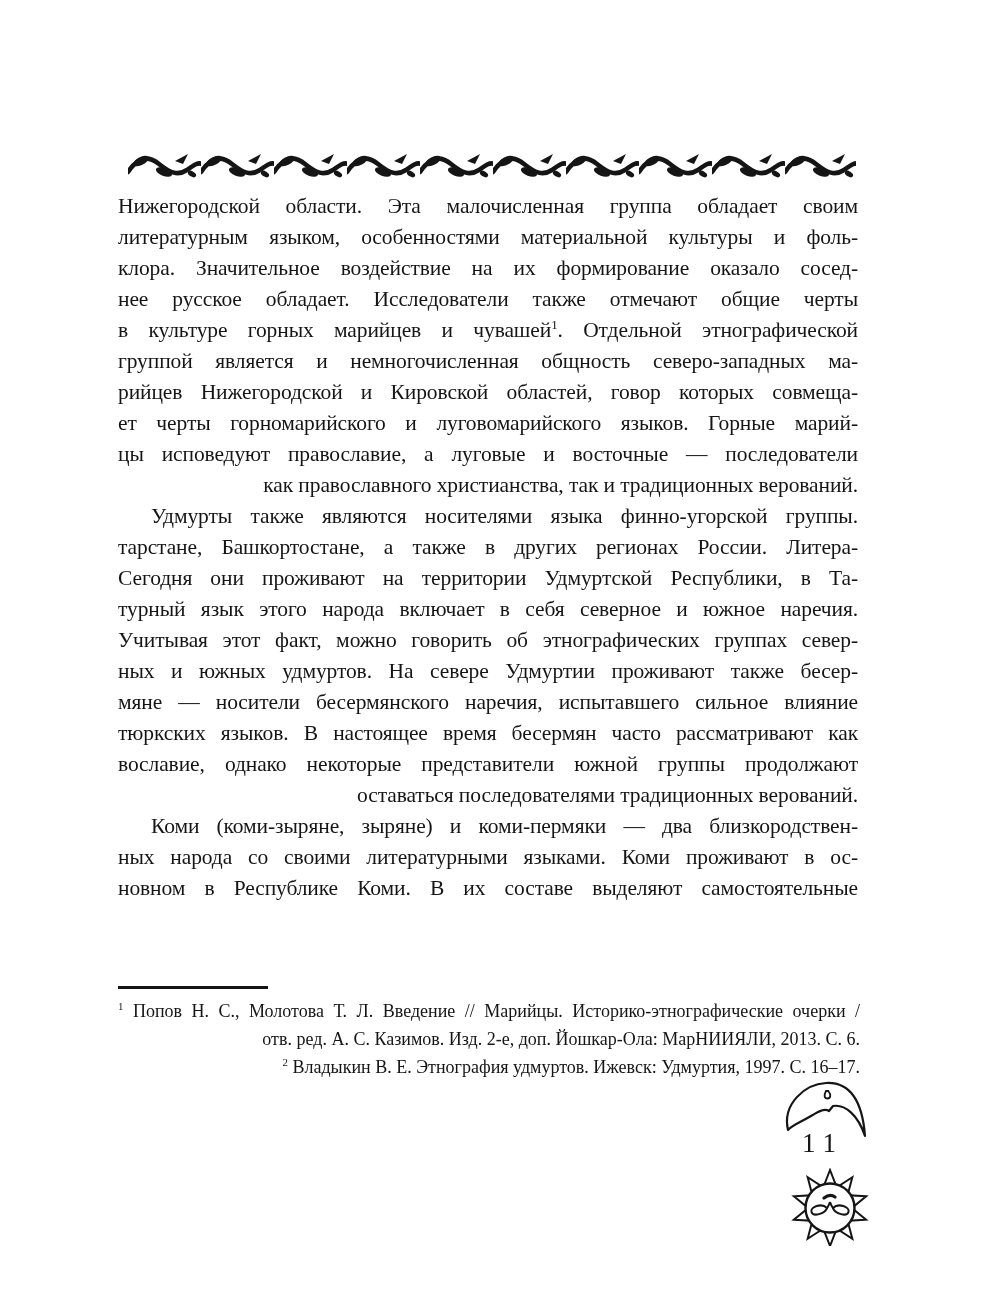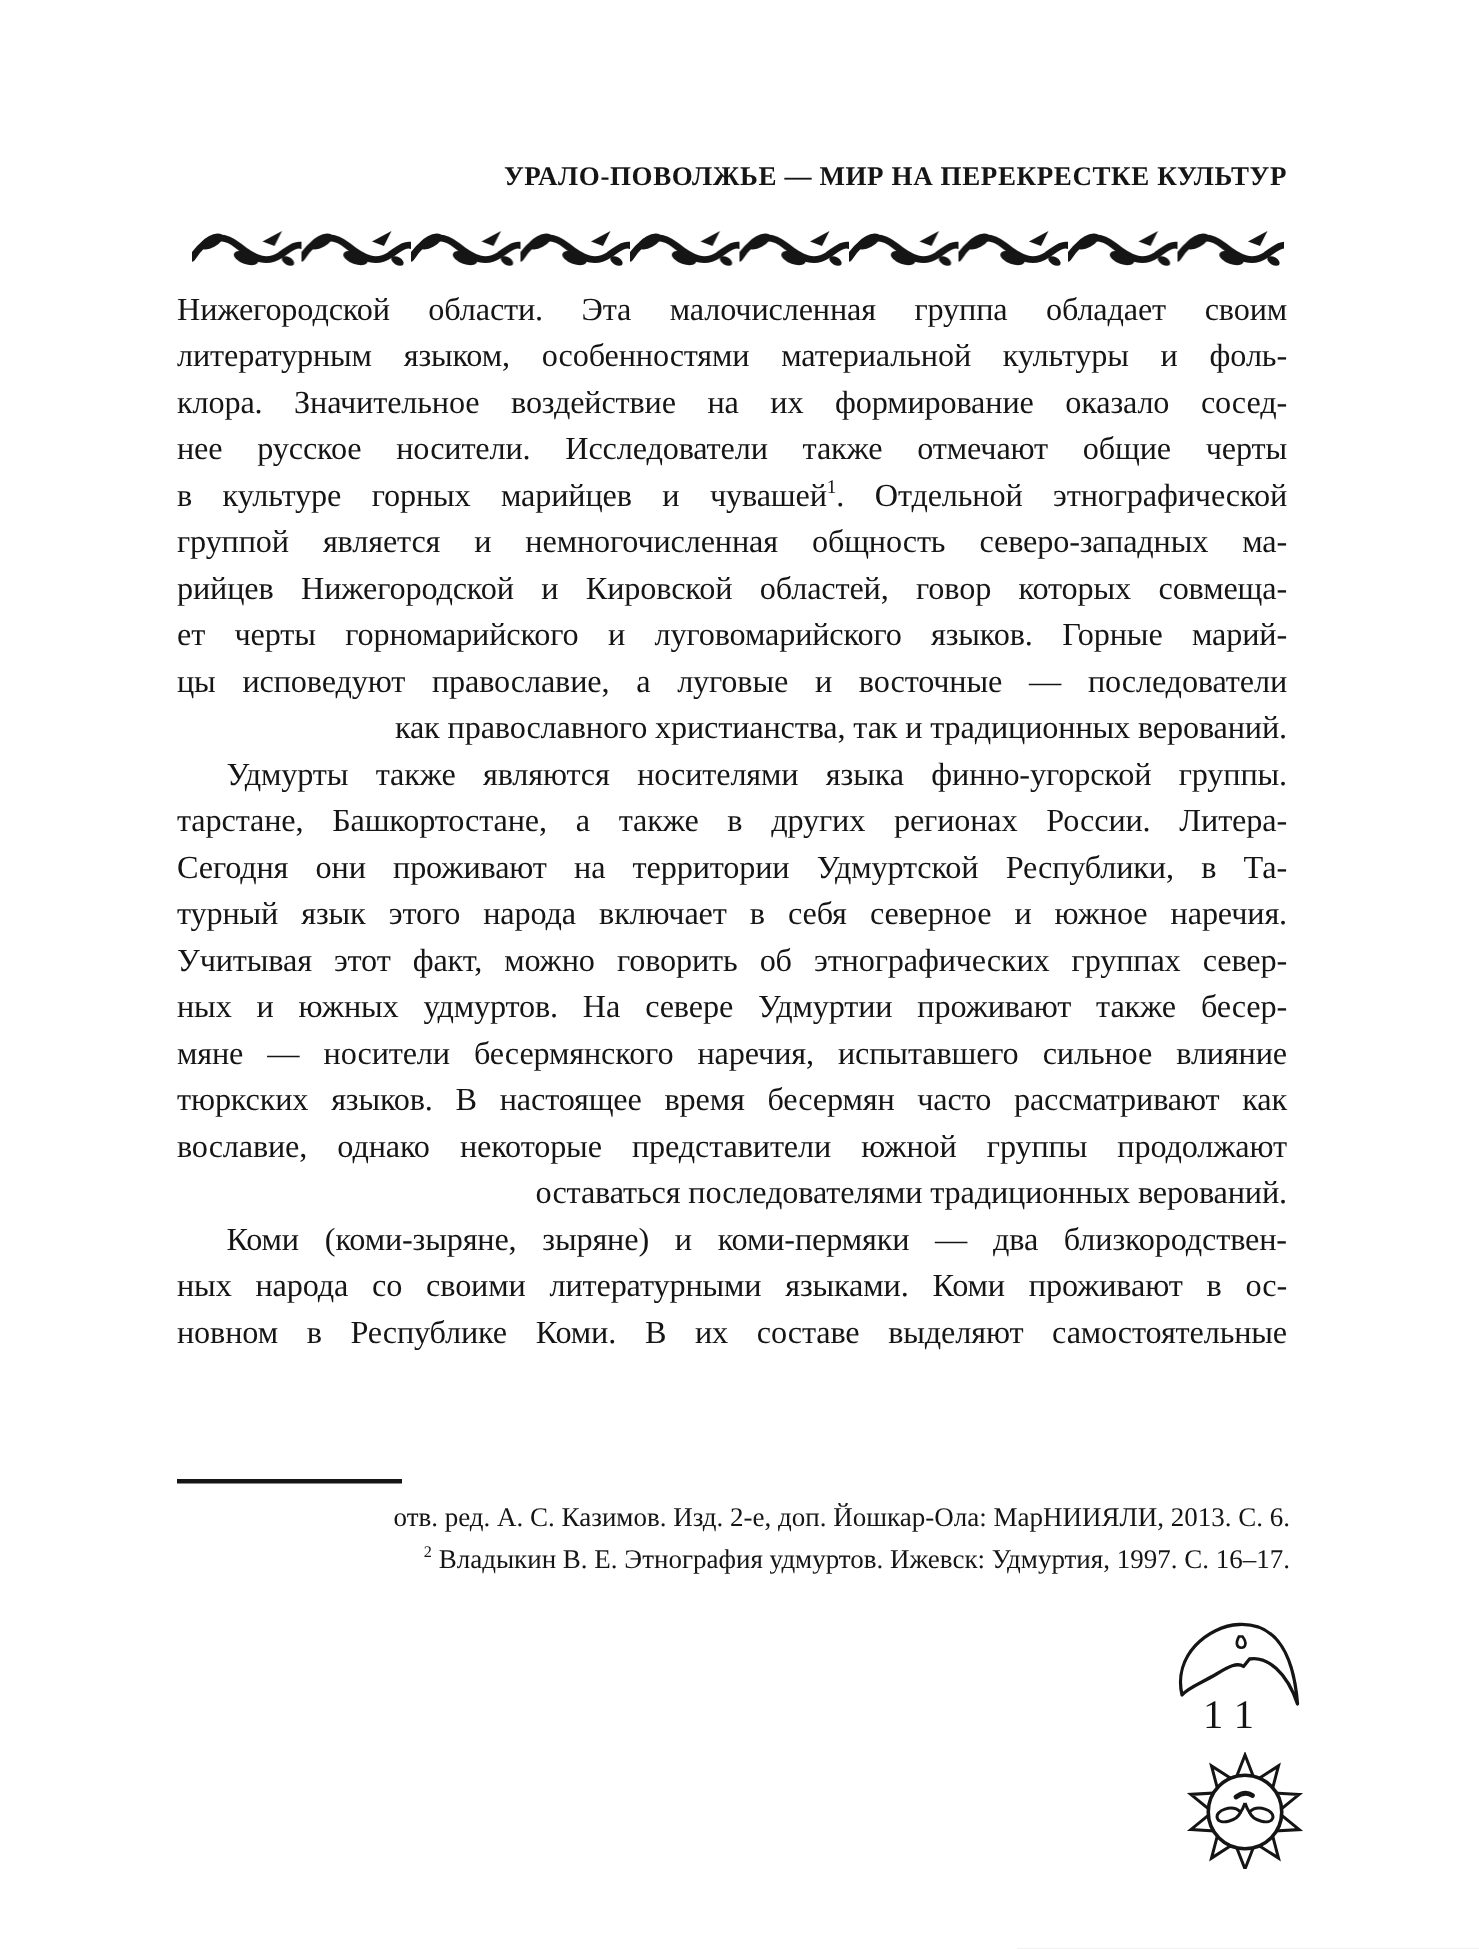--- a/index.html
+++ b/index.html
@@ -71,7 +71,6 @@
 
 <div class="page">
 
-  <div class="running-head">УРАЛО-ПОВОЛЖЬЕ — МИР НА ПЕРЕКРЕСТКЕ КУЛЬТУР</div>
 
   <div class="divider">
     <svg width="728" height="36" viewBox="0 0 728 36" xmlns="http://www.w3.org/2000/svg">

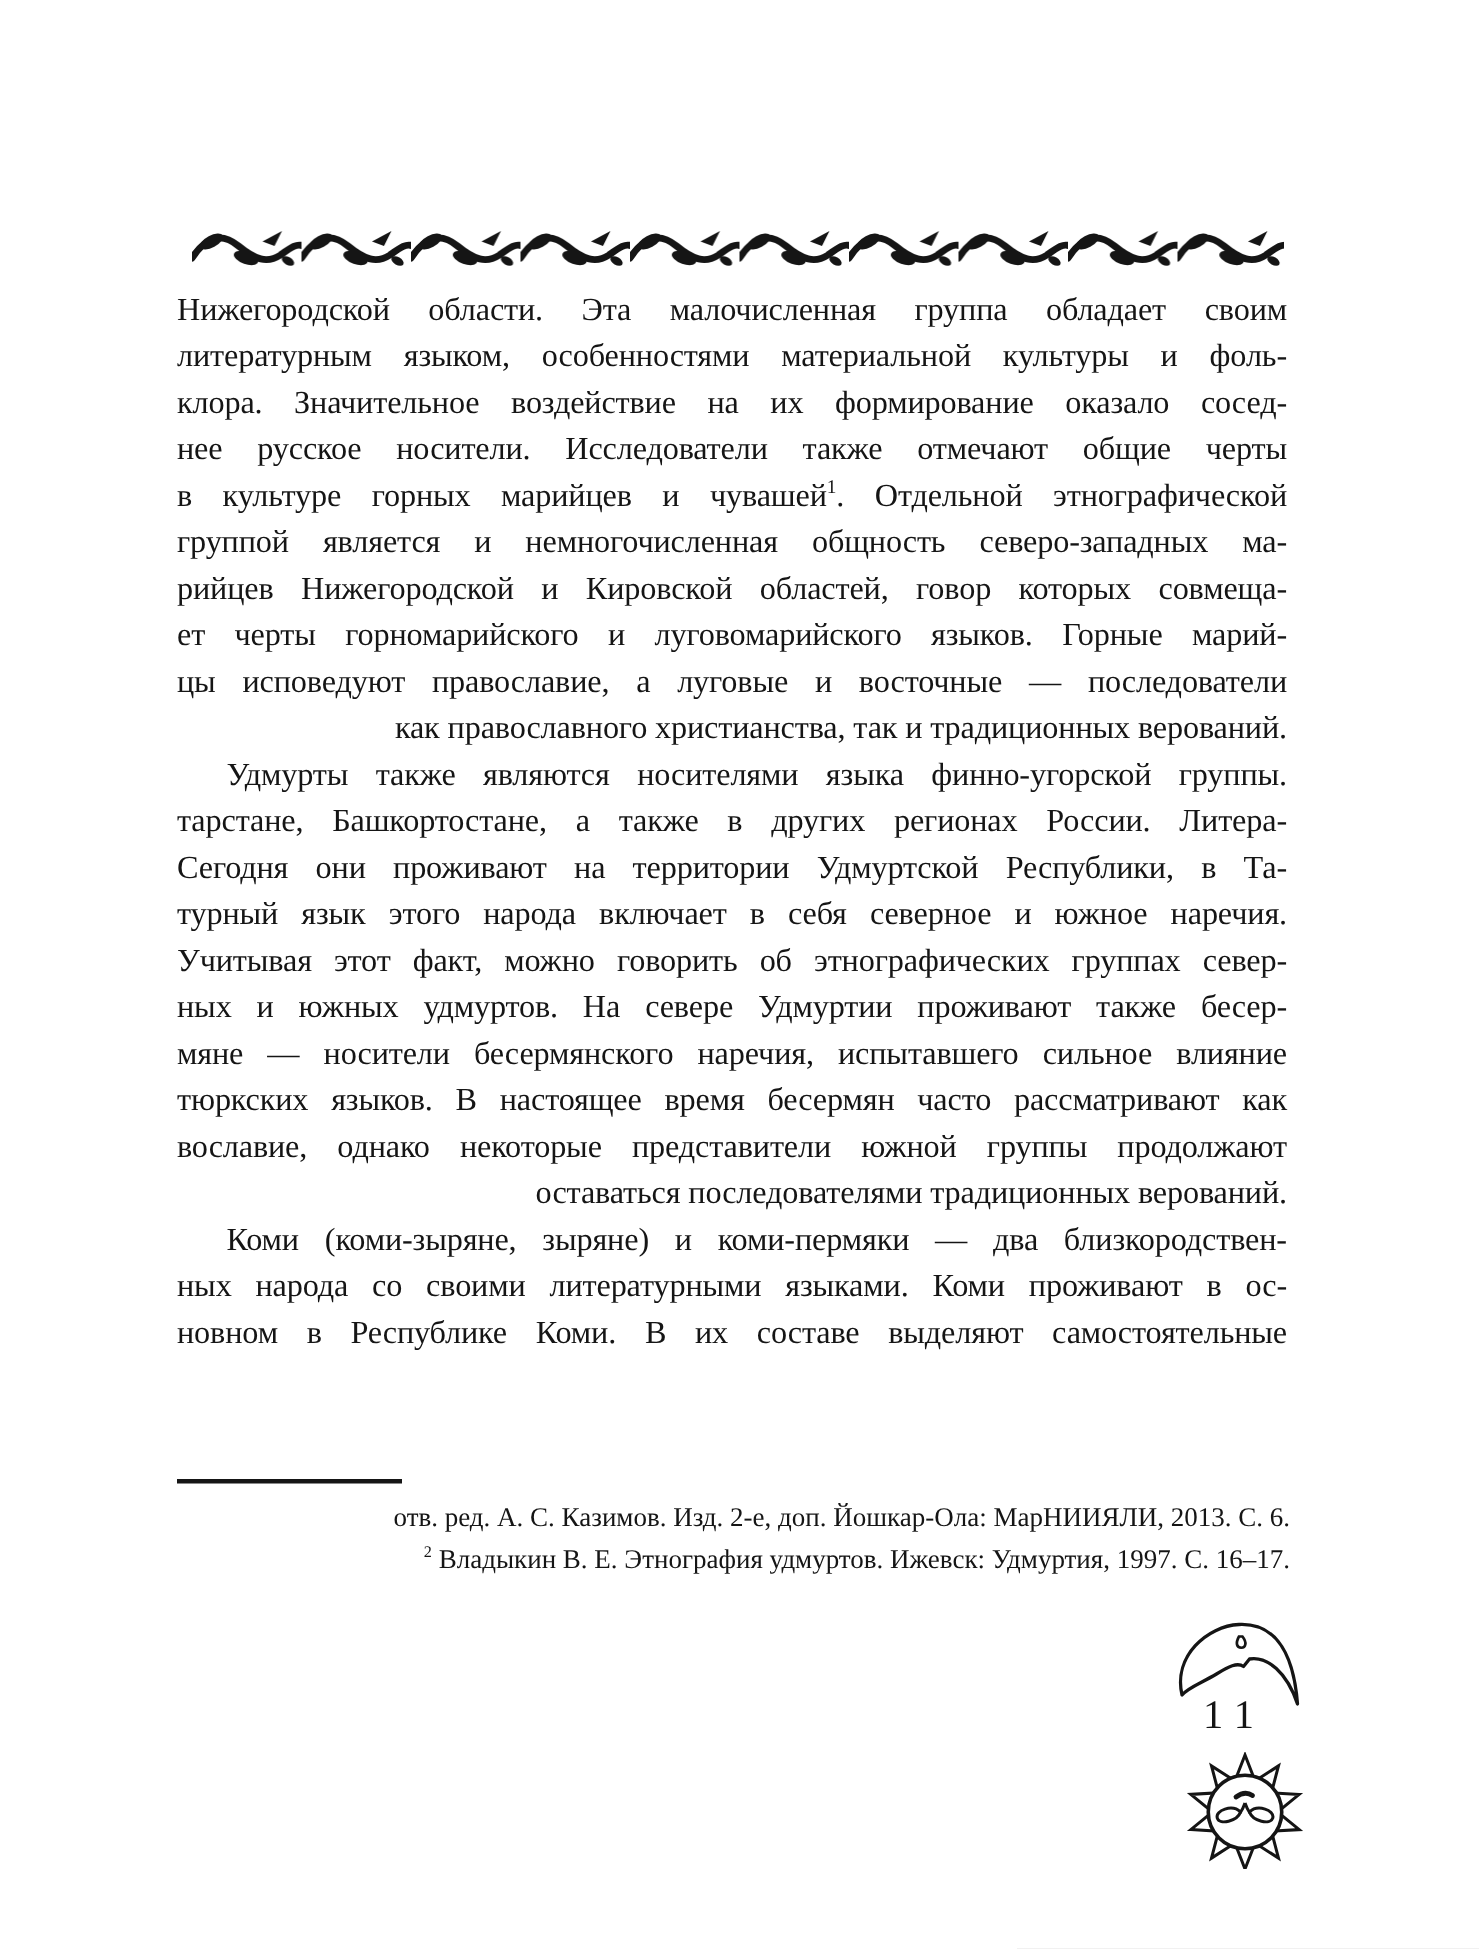--- a/index.html
+++ b/index.html
@@ -92,7 +92,7 @@
         <div class="line fill"><span>Нижегородской области. Эта малочисленная группа обладает своим</span></div>
         <div class="line fill"><span>литературным языком, особенностями материальной культуры и фоль-</span></div>
         <div class="line fill"><span>клора. Значительное воздействие на их формирование оказало сосед-</span></div>
-        <div class="line fill"><span>нее русское носители. Исследователи также отмечают общие черты</span></div>
+        <div class="line fill"><span>нее русское обладает. Исследователи также отмечают общие черты</span></div>
         <div class="line fill"><span>в культуре горных марийцев и чувашей</span><sup>1</sup><span>. Отдельной этнографической</span></div>
         <div class="line fill"><span>группой является и немногочисленная общность </span><span class="it">северо-западных ма-</span></div>
         <div class="line fill"><span class="it">рийцев</span><span> Нижегородской и Кировской областей, говор которых совмеща-</span></div>

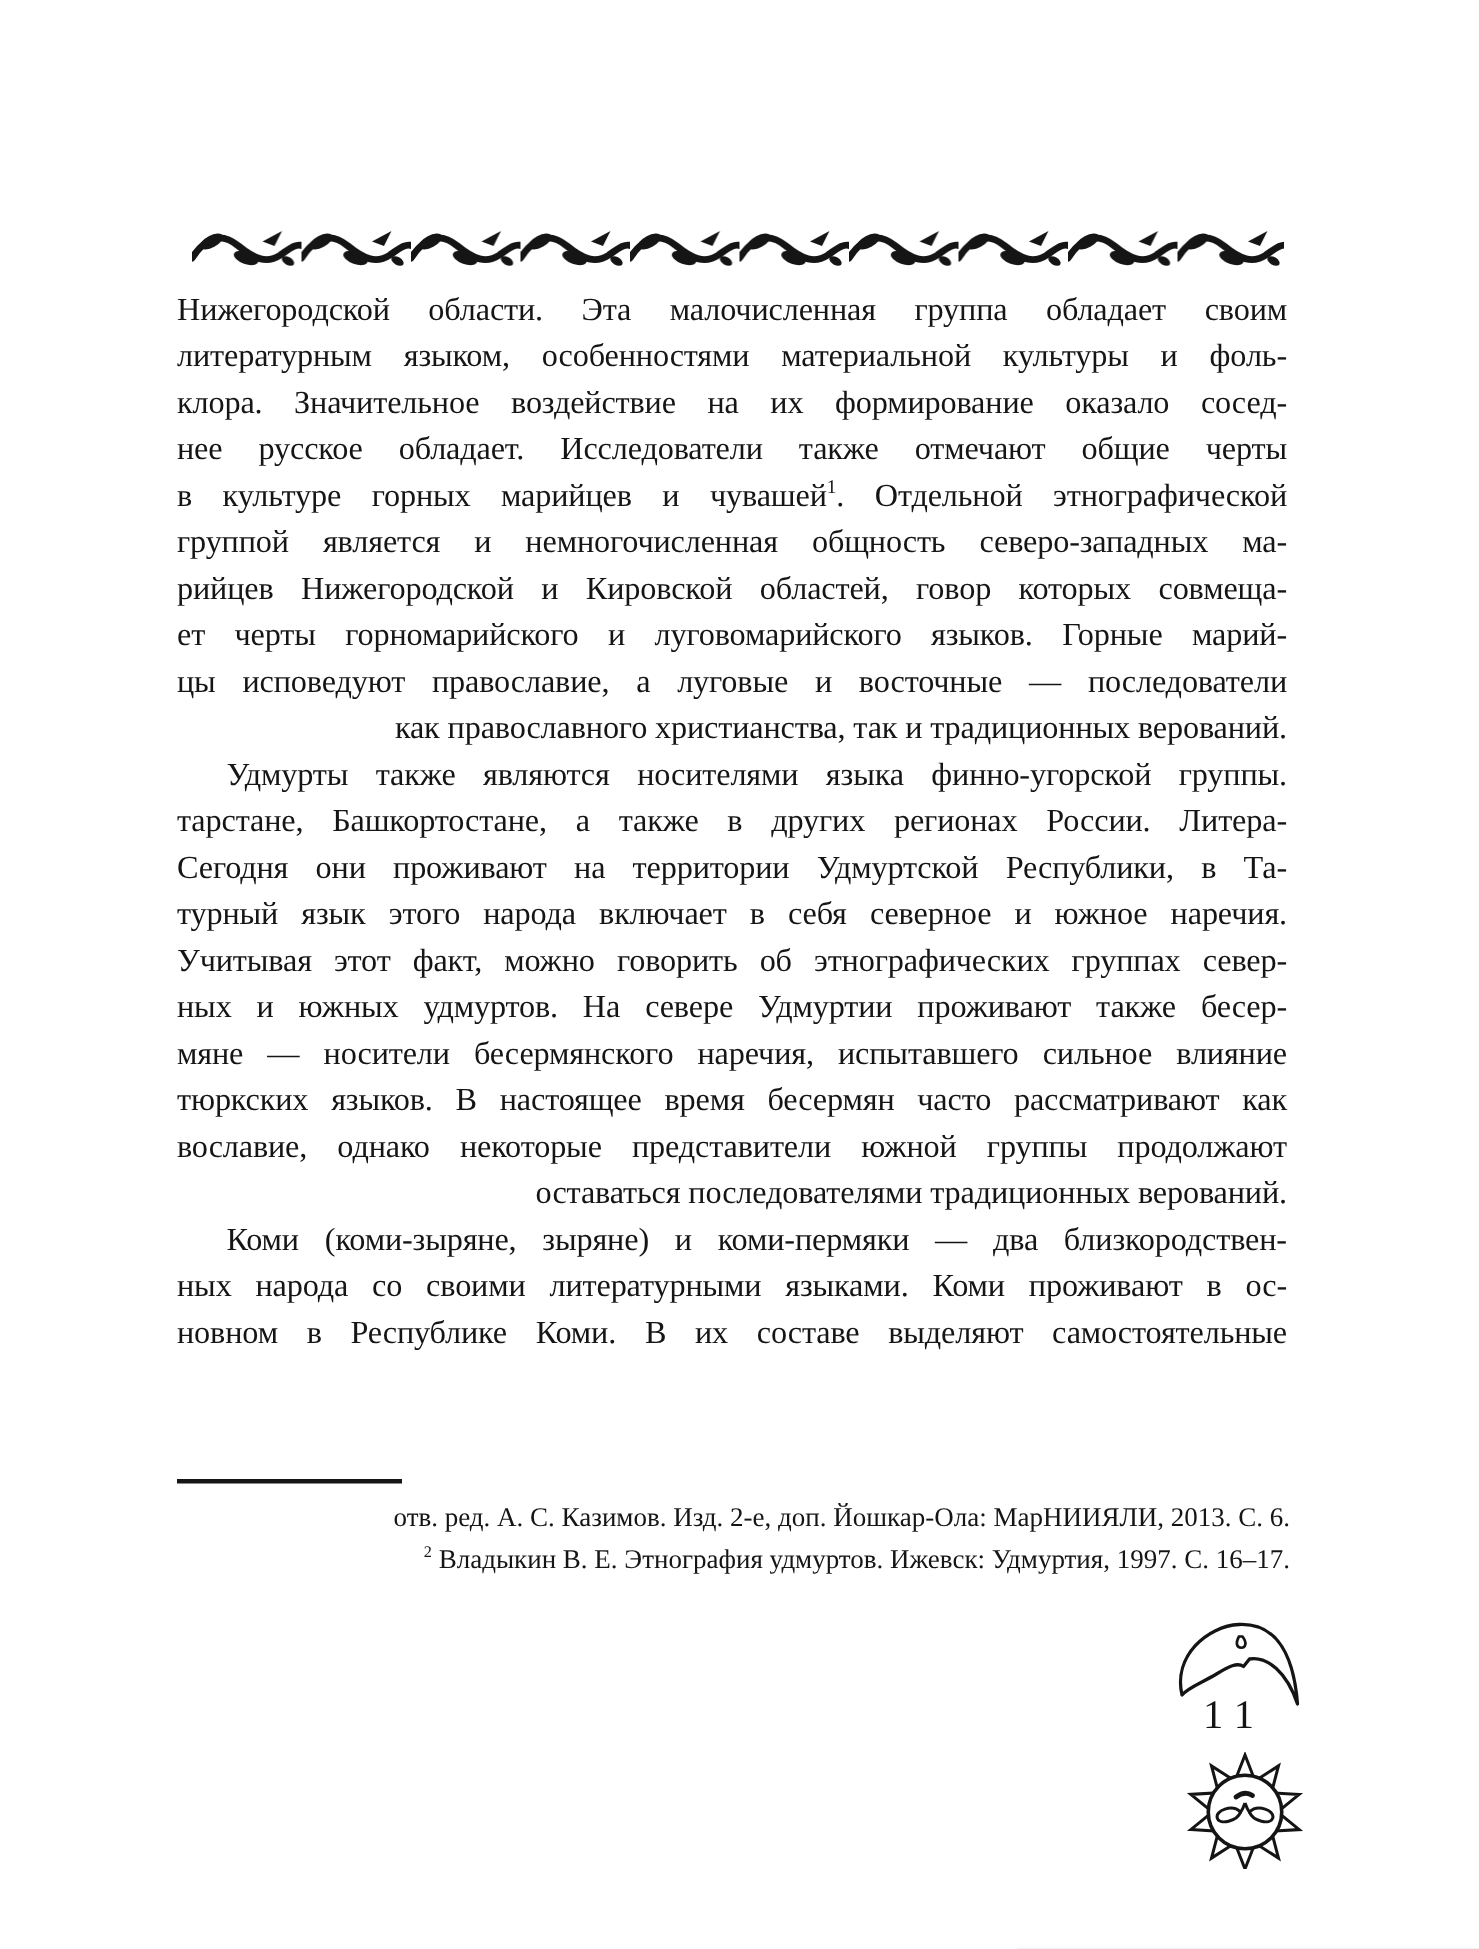--- a/index.html
+++ b/index.html
@@ -123,6 +123,7 @@
 
   <div class="footnotes" id="footnotes">
       <div>
+        <div class="line fill"><sup>1</sup><span>  Попов Н. С., Молотова Т. Л. Введение // Марийцы. Историко-этнографические очерки /</span></div>
         <div class="line"><span>отв. ред. А. С. Казимов. Изд. 2-е, доп. Йошкар-Ола: МарНИИЯЛИ, 2013. С. 6.</span></div>
       </div>
       <div>

